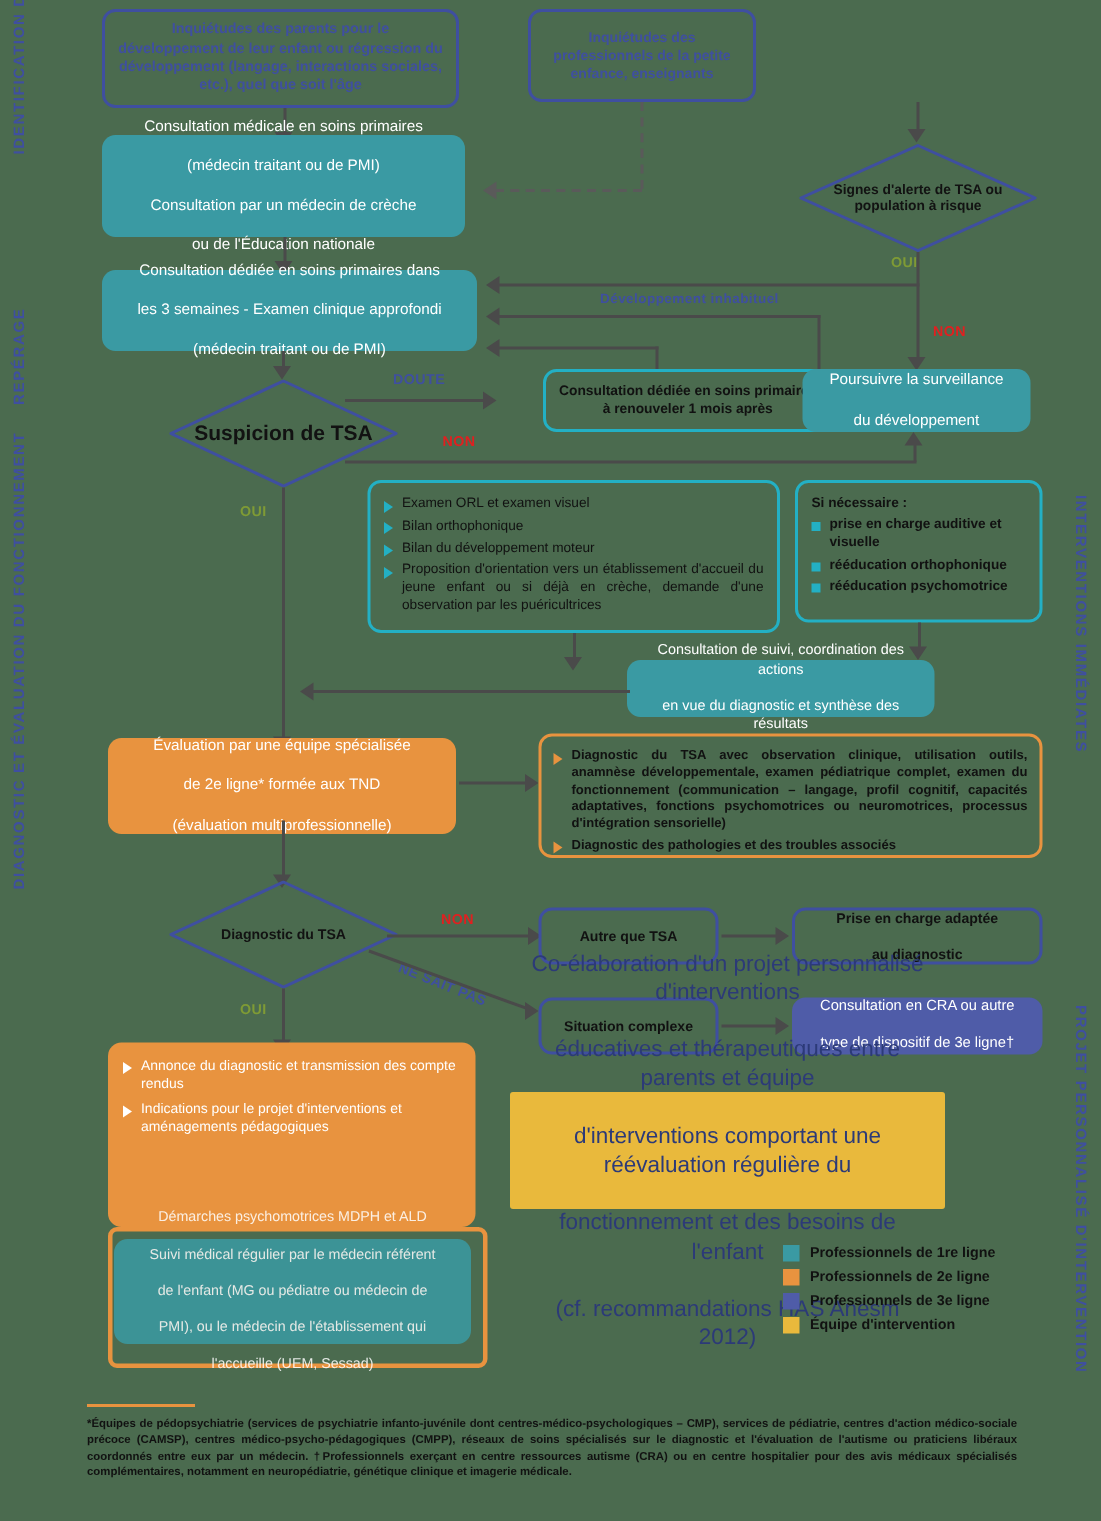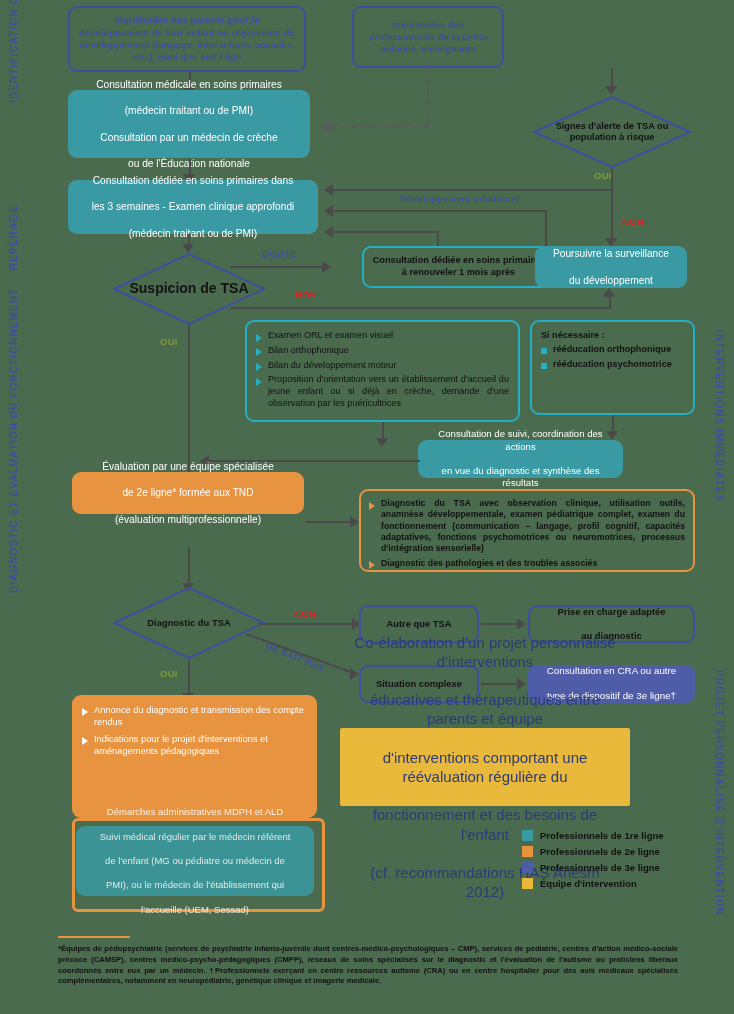--- a/index.html
+++ b/index.html
@@ -220,6 +220,7 @@
     <div class="boxpad">
       <div style="font-size:9.1px;font-weight:bold;color:#111;margin-bottom:4px;">Si nécessaire :</div>
       <ul class="bl sq" style="font-size:9.1px;font-weight:bold;color:#111;">
+        <li>prise en charge auditive et visuelle</li>
         <li>rééducation orthophonique</li>
         <li>rééducation psychomotrice</li>
       </ul>

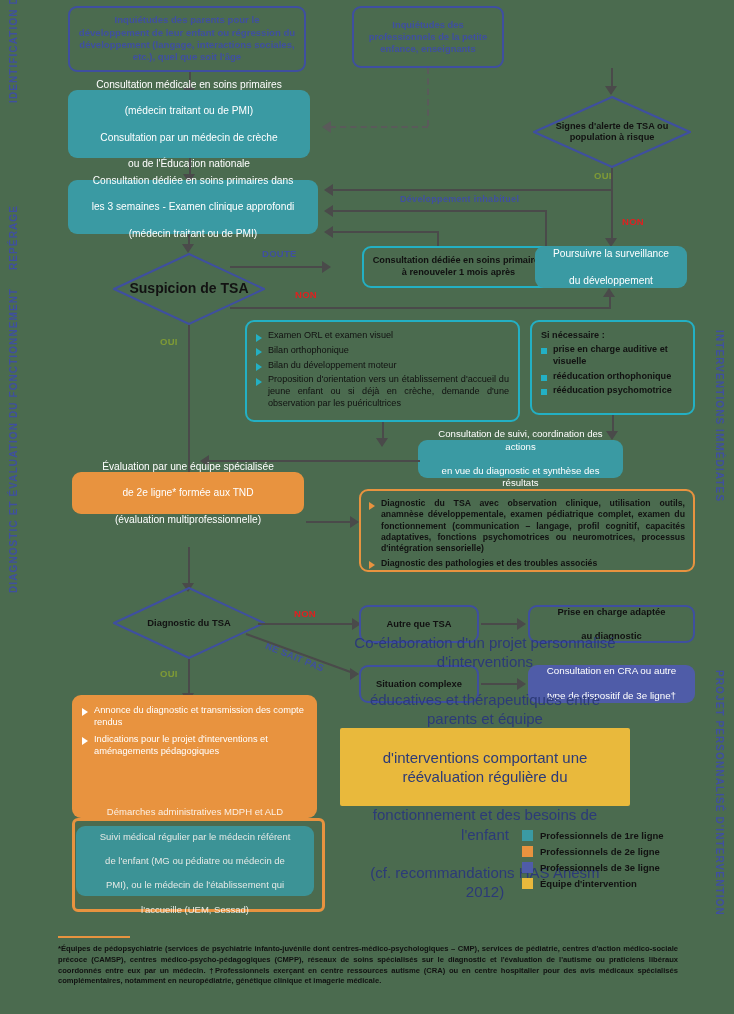--- a/index.html
+++ b/index.html
@@ -244,7 +244,7 @@
   <div class="ln lnh" style="left:208px;top:460px;width:212px;"></div>
   <div class="arrow ar-left" style="left:200px;top:455px;"></div>
 
-  <div class="node orange" style="left:72px;top:472px;width:232px;height:42px;">
+  <div class="node orange" style="left:72px;top:492px;width:232px;height:64px;">
     <div class="ctext" style="font-size:10.2px;">
       <span>
         <span>Évaluation par une équipe spécialisée</span><br>

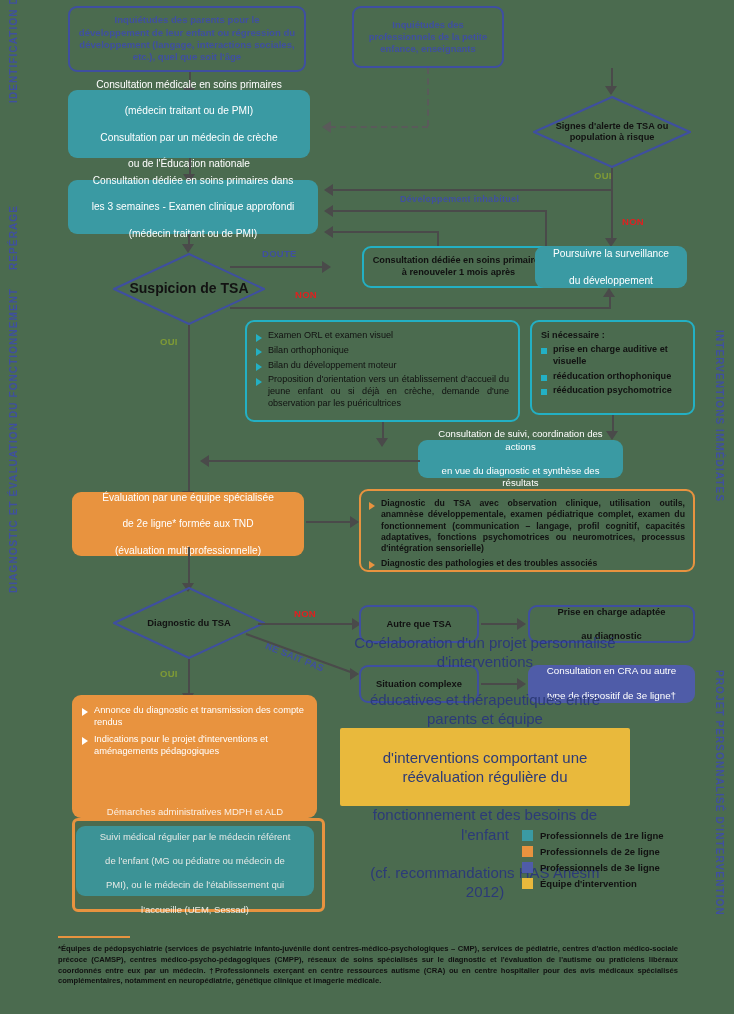--- a/index.html
+++ b/index.html
@@ -346,7 +346,7 @@
   <div class="node teal" style="left:76px;top:826px;width:238px;height:70px;opacity:.85;">
     <div class="ctext" style="font-size:9.5px;">
       <span>
-        <span>Démarches administratives MDPH et ALD</span><br>
+        <span>Démarches psychomotrices MDPH et ALD</span><br>
         <span>Suivi médical régulier par le médecin référent</span><br>
         <span>de l'enfant (MG ou pédiatre ou médecin de</span><br>
         <span>PMI), ou le médecin de l'établissement qui</span><br>

